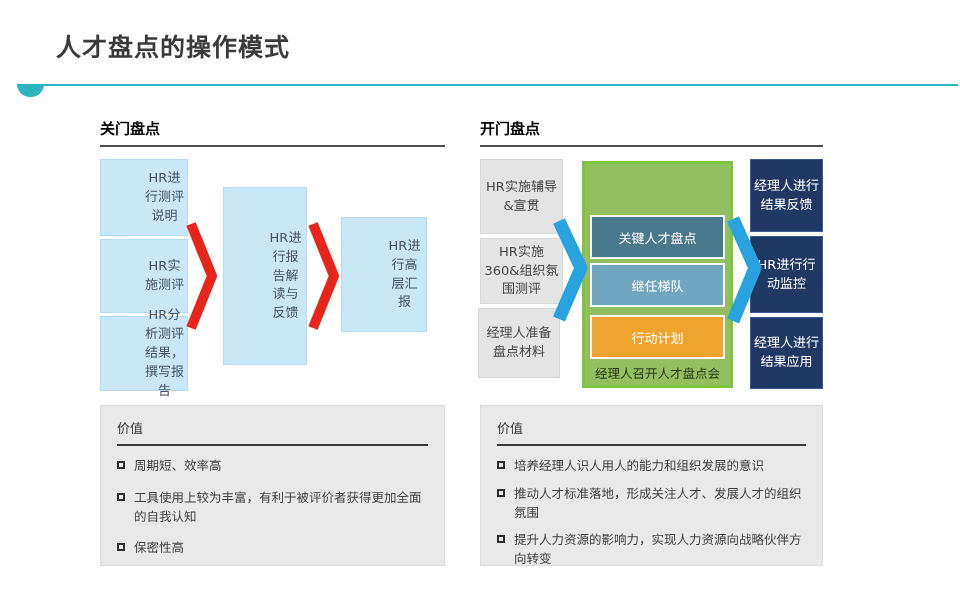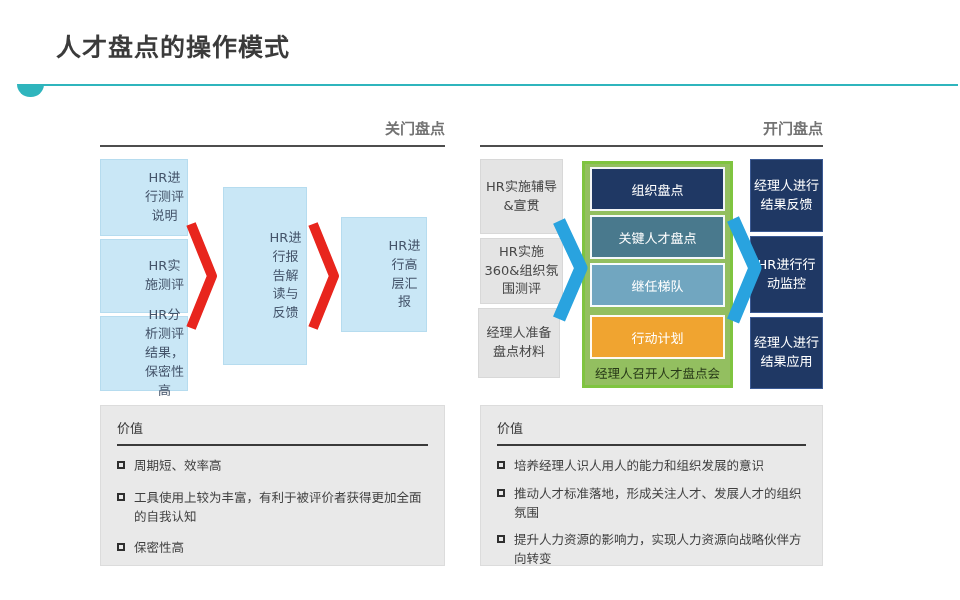--- a/index.html
+++ b/index.html
@@ -10,7 +10,7 @@
   .accent-line { position:absolute; left:30px; top:84px; width:928px; height:2px; background:#2fb5bd; }
   .accent-dot { position:absolute; left:17px; top:84px; width:27px; height:13px; background:#2fb5bd; border-radius:0 0 14px 14px; }
 
-  .sec-header { position:absolute; top:117px; text-align:right; font-size:15px; font-weight:700; color:#737373; }
+  .sec-header { position:absolute; top:117px; text-align:left; font-size:15px; font-weight:700; color:#000000; }
   .sec-rule { position:absolute; top:145px; height:2px; background:#4d4d4d; }
 
   .flow-box { position:absolute; display:flex; align-items:center; justify-content:center;

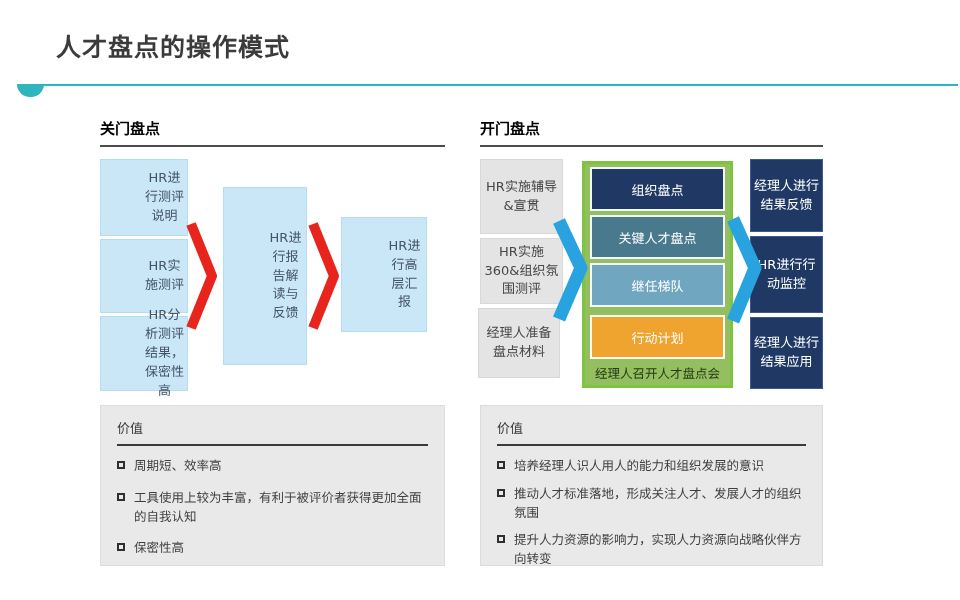--- a/index.html
+++ b/index.html
@@ -94,7 +94,6 @@
   </svg>
 
   <div class="green-box">
-    <div class="m-box" style="top: 3px; background: rgb(31, 56, 100);">组织盘点</div>
     <div class="m-box" style="top: 51px; background: rgb(73, 121, 141);">关键人才盘点</div>
     <div class="m-box" style="top: 151px; background: rgb(240, 164, 48);">行动计划</div>
     <div class="m-box" style="top: 99px; background: rgb(113, 166, 192);">继任梯队</div>

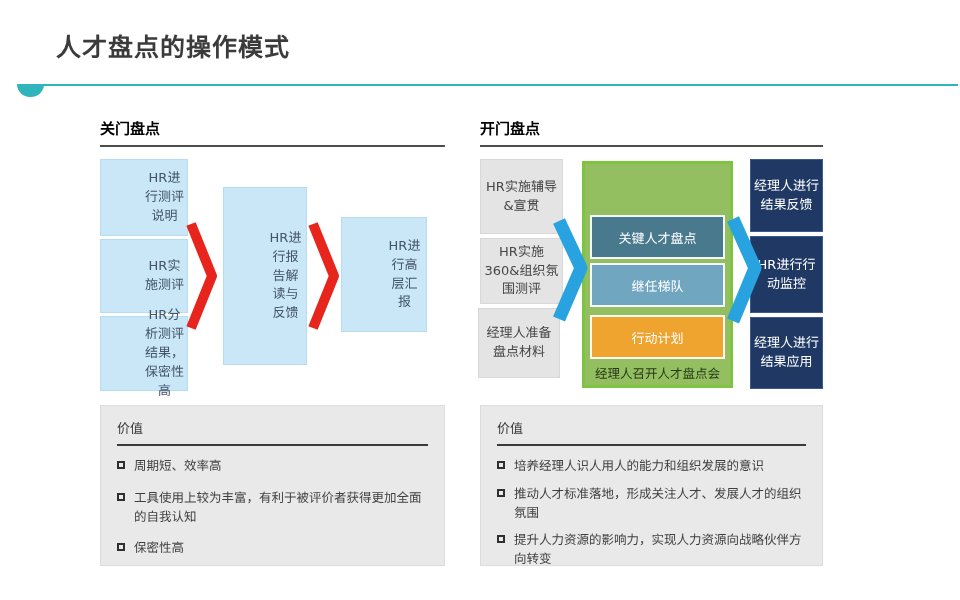--- a/index.html
+++ b/index.html
@@ -51,7 +51,7 @@
 
   <div class="flow-box lblue" style="left:100px;top:159px;width:88px;height:77px;">HR进行测评说明</div>
   <div class="flow-box lblue" style="left:100px;top:239px;width:88px;height:74px;">HR实施测评</div>
-  <div class="flow-box lblue" style="left:100px;top:316px;width:88px;height:75px;">HR分析测评结果，保密性高</div>
+  <div class="flow-box lblue" style="left:100px;top:316px;width:88px;height:75px;">HR分析测评结果，撰写报告</div>
 
   <svg class="chev" style="left:186px;top:219px;" width="32" height="114" viewBox="0 0 32 114">
     <polyline points="5,5 26,57 5,109" fill="none" stroke="#e8251d" stroke-width="10" stroke-linejoin="round" stroke-linecap="butt"></polyline>

